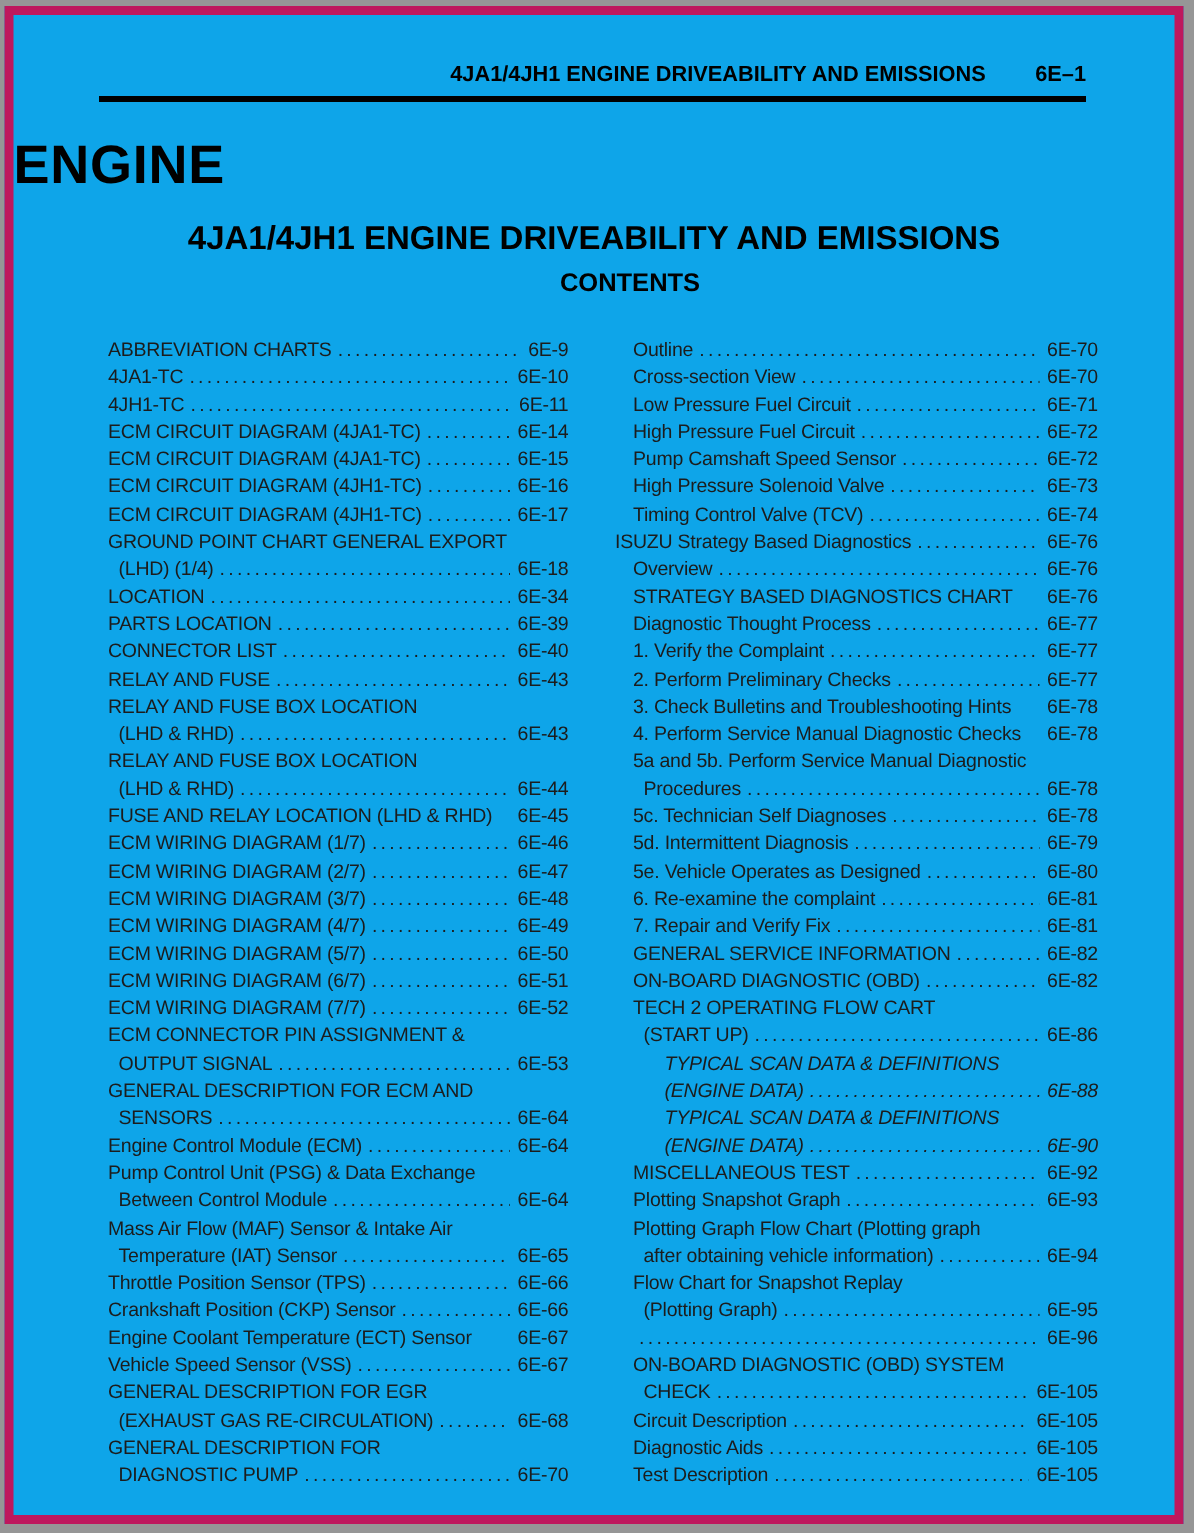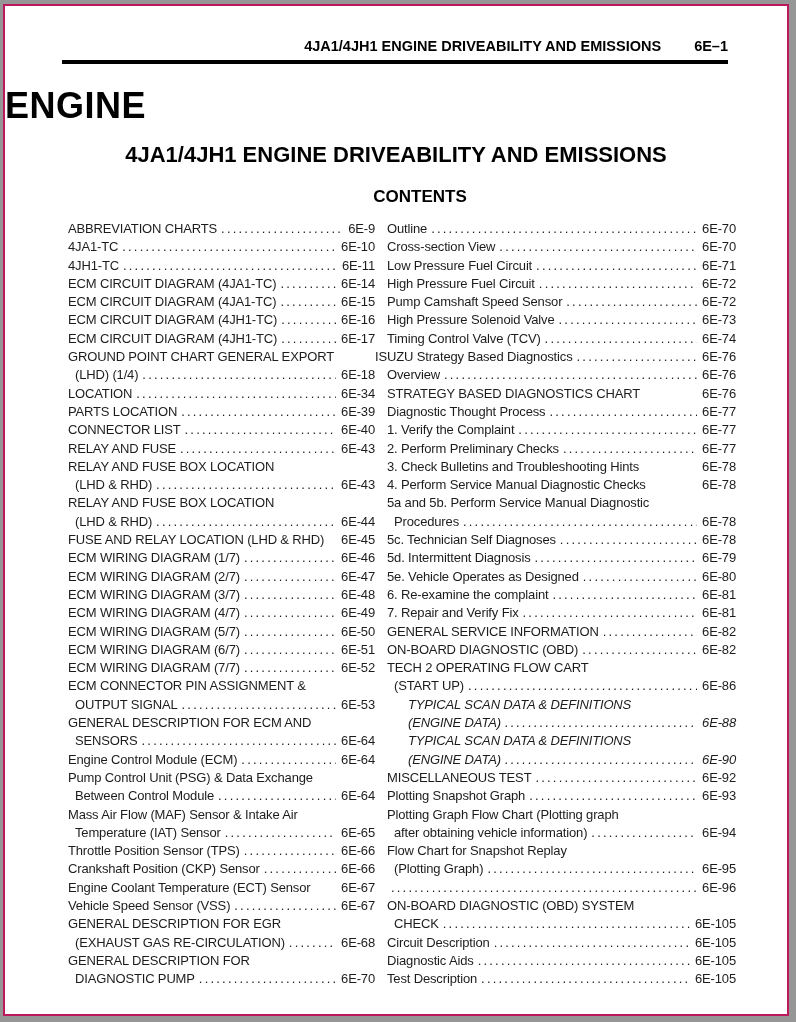--- a/index.html
+++ b/index.html
@@ -5,7 +5,7 @@
   html,body{margin:0;padding:0;width:796px;height:1022px;background:#969696;
     font-family:"Liberation Sans", sans-serif;}
   .page{position:absolute;top:4px;left:3px;right:7px;bottom:6px;
-    background:#ffffff;border:2px solid #be185d;}
+    background:#0ea5e9;border:6px solid #be185d;}
   .running-head{position:absolute;top:32px;left:57px;right:59px;
     display:flex;justify-content:flex-end;align-items:baseline;gap:33px;
     font-size:14.5px;font-weight:bold;color:#000;white-space:nowrap;}

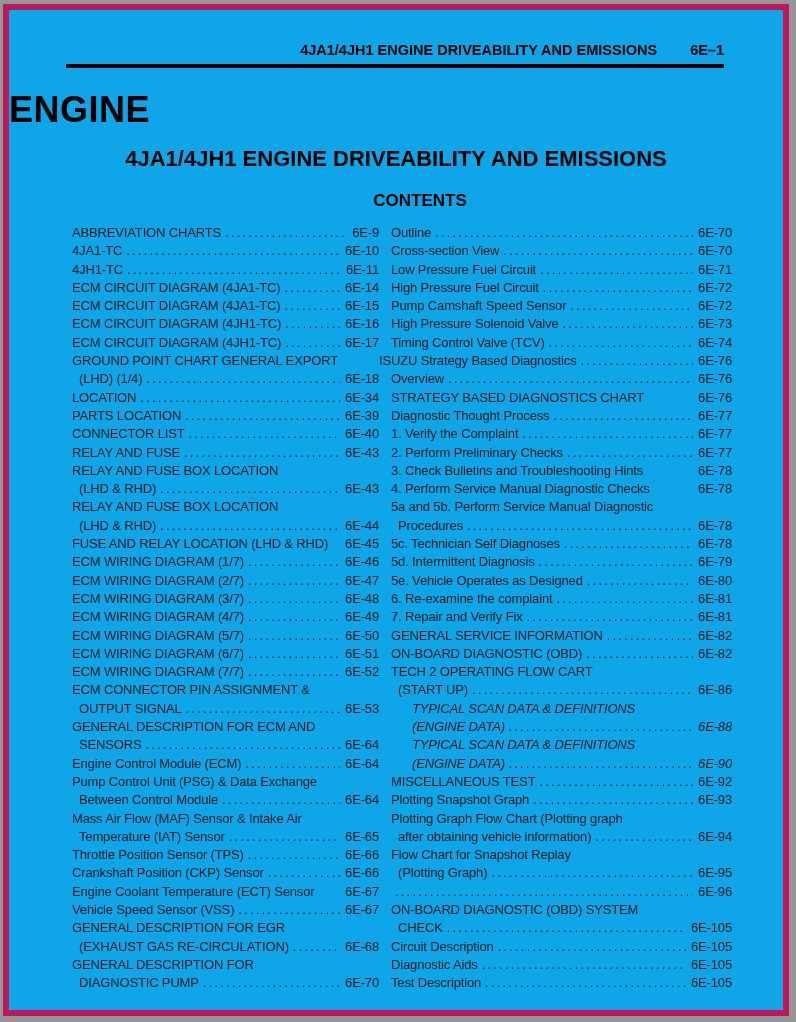--- a/index.html
+++ b/index.html
@@ -15,7 +15,7 @@
   .section-title{position:absolute;top:136px;left:0;right:0;text-align:center;
     font-size:22px;font-weight:bold;color:#000;margin:0;}
   .contents-heading{position:absolute;top:169px;left:0;right:0;text-align:center;
-    font-size:17px;font-weight:bold;color:#000;margin:12px;padding-left:48px;}
+    font-size:17px;font-weight:bold;color:#000;margin:0;padding-left:48px;}
   .toc{position:absolute;top:214px;left:63px;right:51px;display:flex;
     font-size:13px;line-height:18.3px;color:#1c1c1c;}
   .col{display:block;}

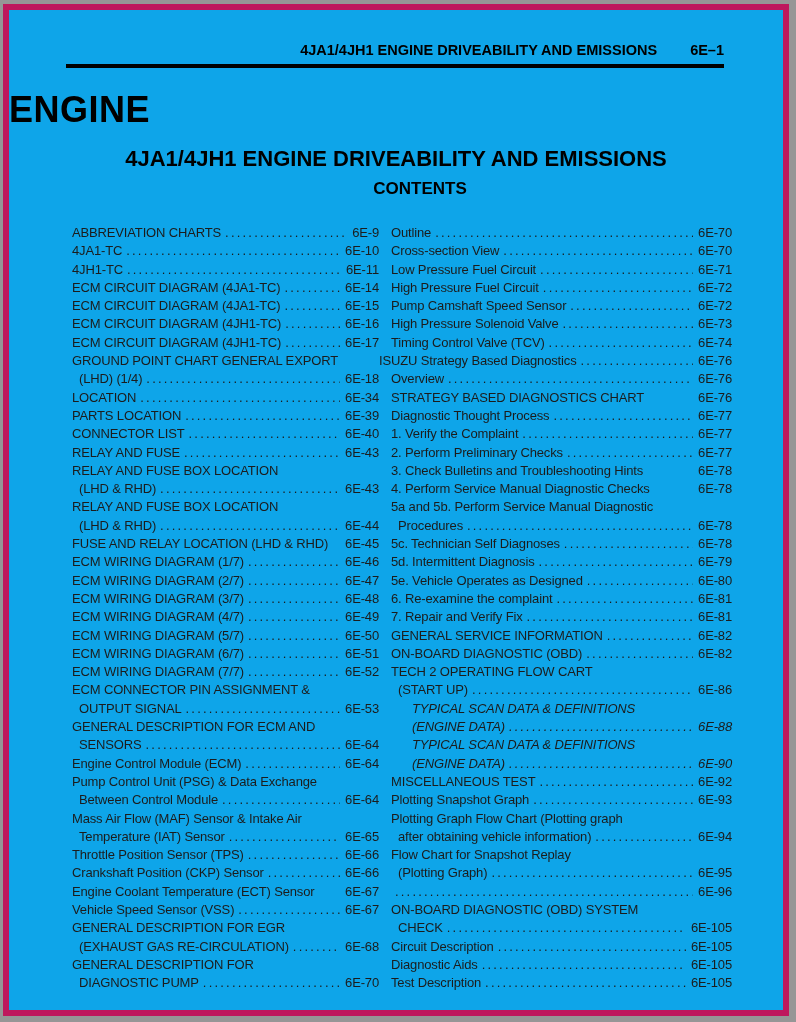--- a/index.html
+++ b/index.html
@@ -16,7 +16,7 @@
     font-size:22px;font-weight:bold;color:#000;margin:0;}
   .contents-heading{position:absolute;top:169px;left:0;right:0;text-align:center;
     font-size:17px;font-weight:bold;color:#000;margin:0;padding-left:48px;}
-  .toc{position:absolute;top:214px;left:63px;right:51px;display:flex;
+  .toc{position:absolute;top:214px;left:63px;right:51px;display:flex;gap:31px;
     font-size:13px;line-height:18.3px;color:#1c1c1c;}
   .col{display:block;}
   .col-left{width:307px;flex:0 0 307px;}

